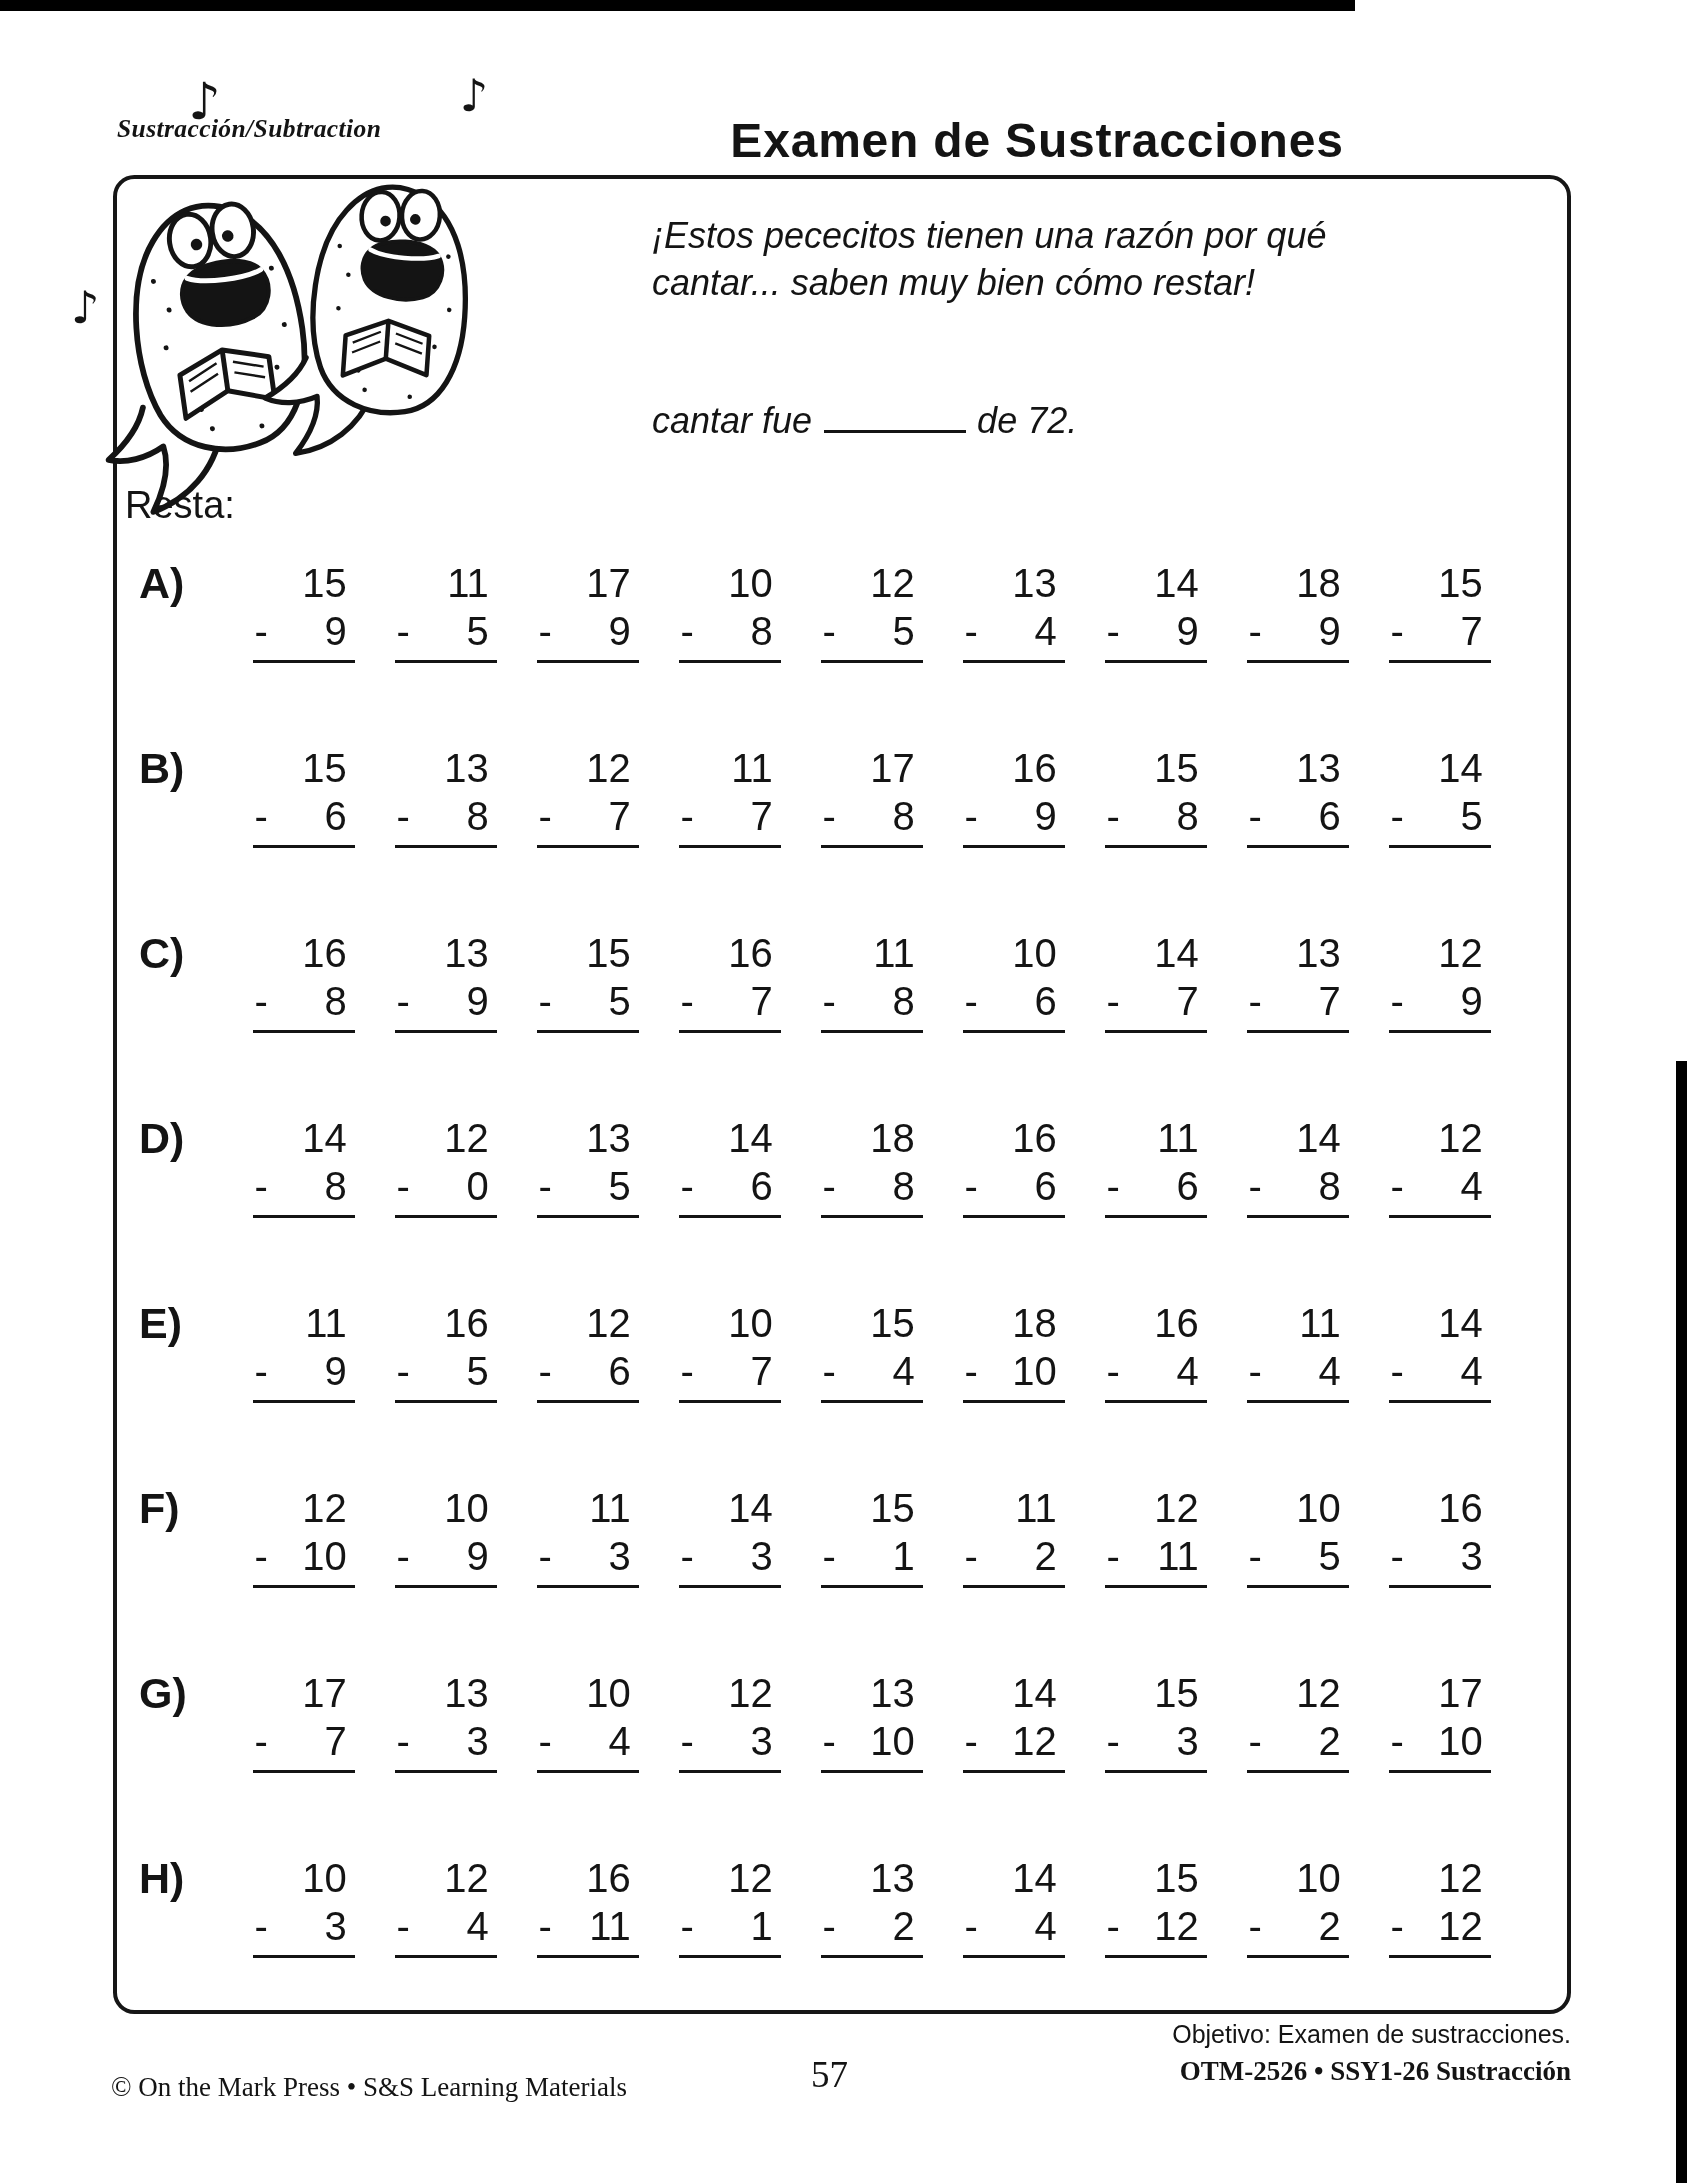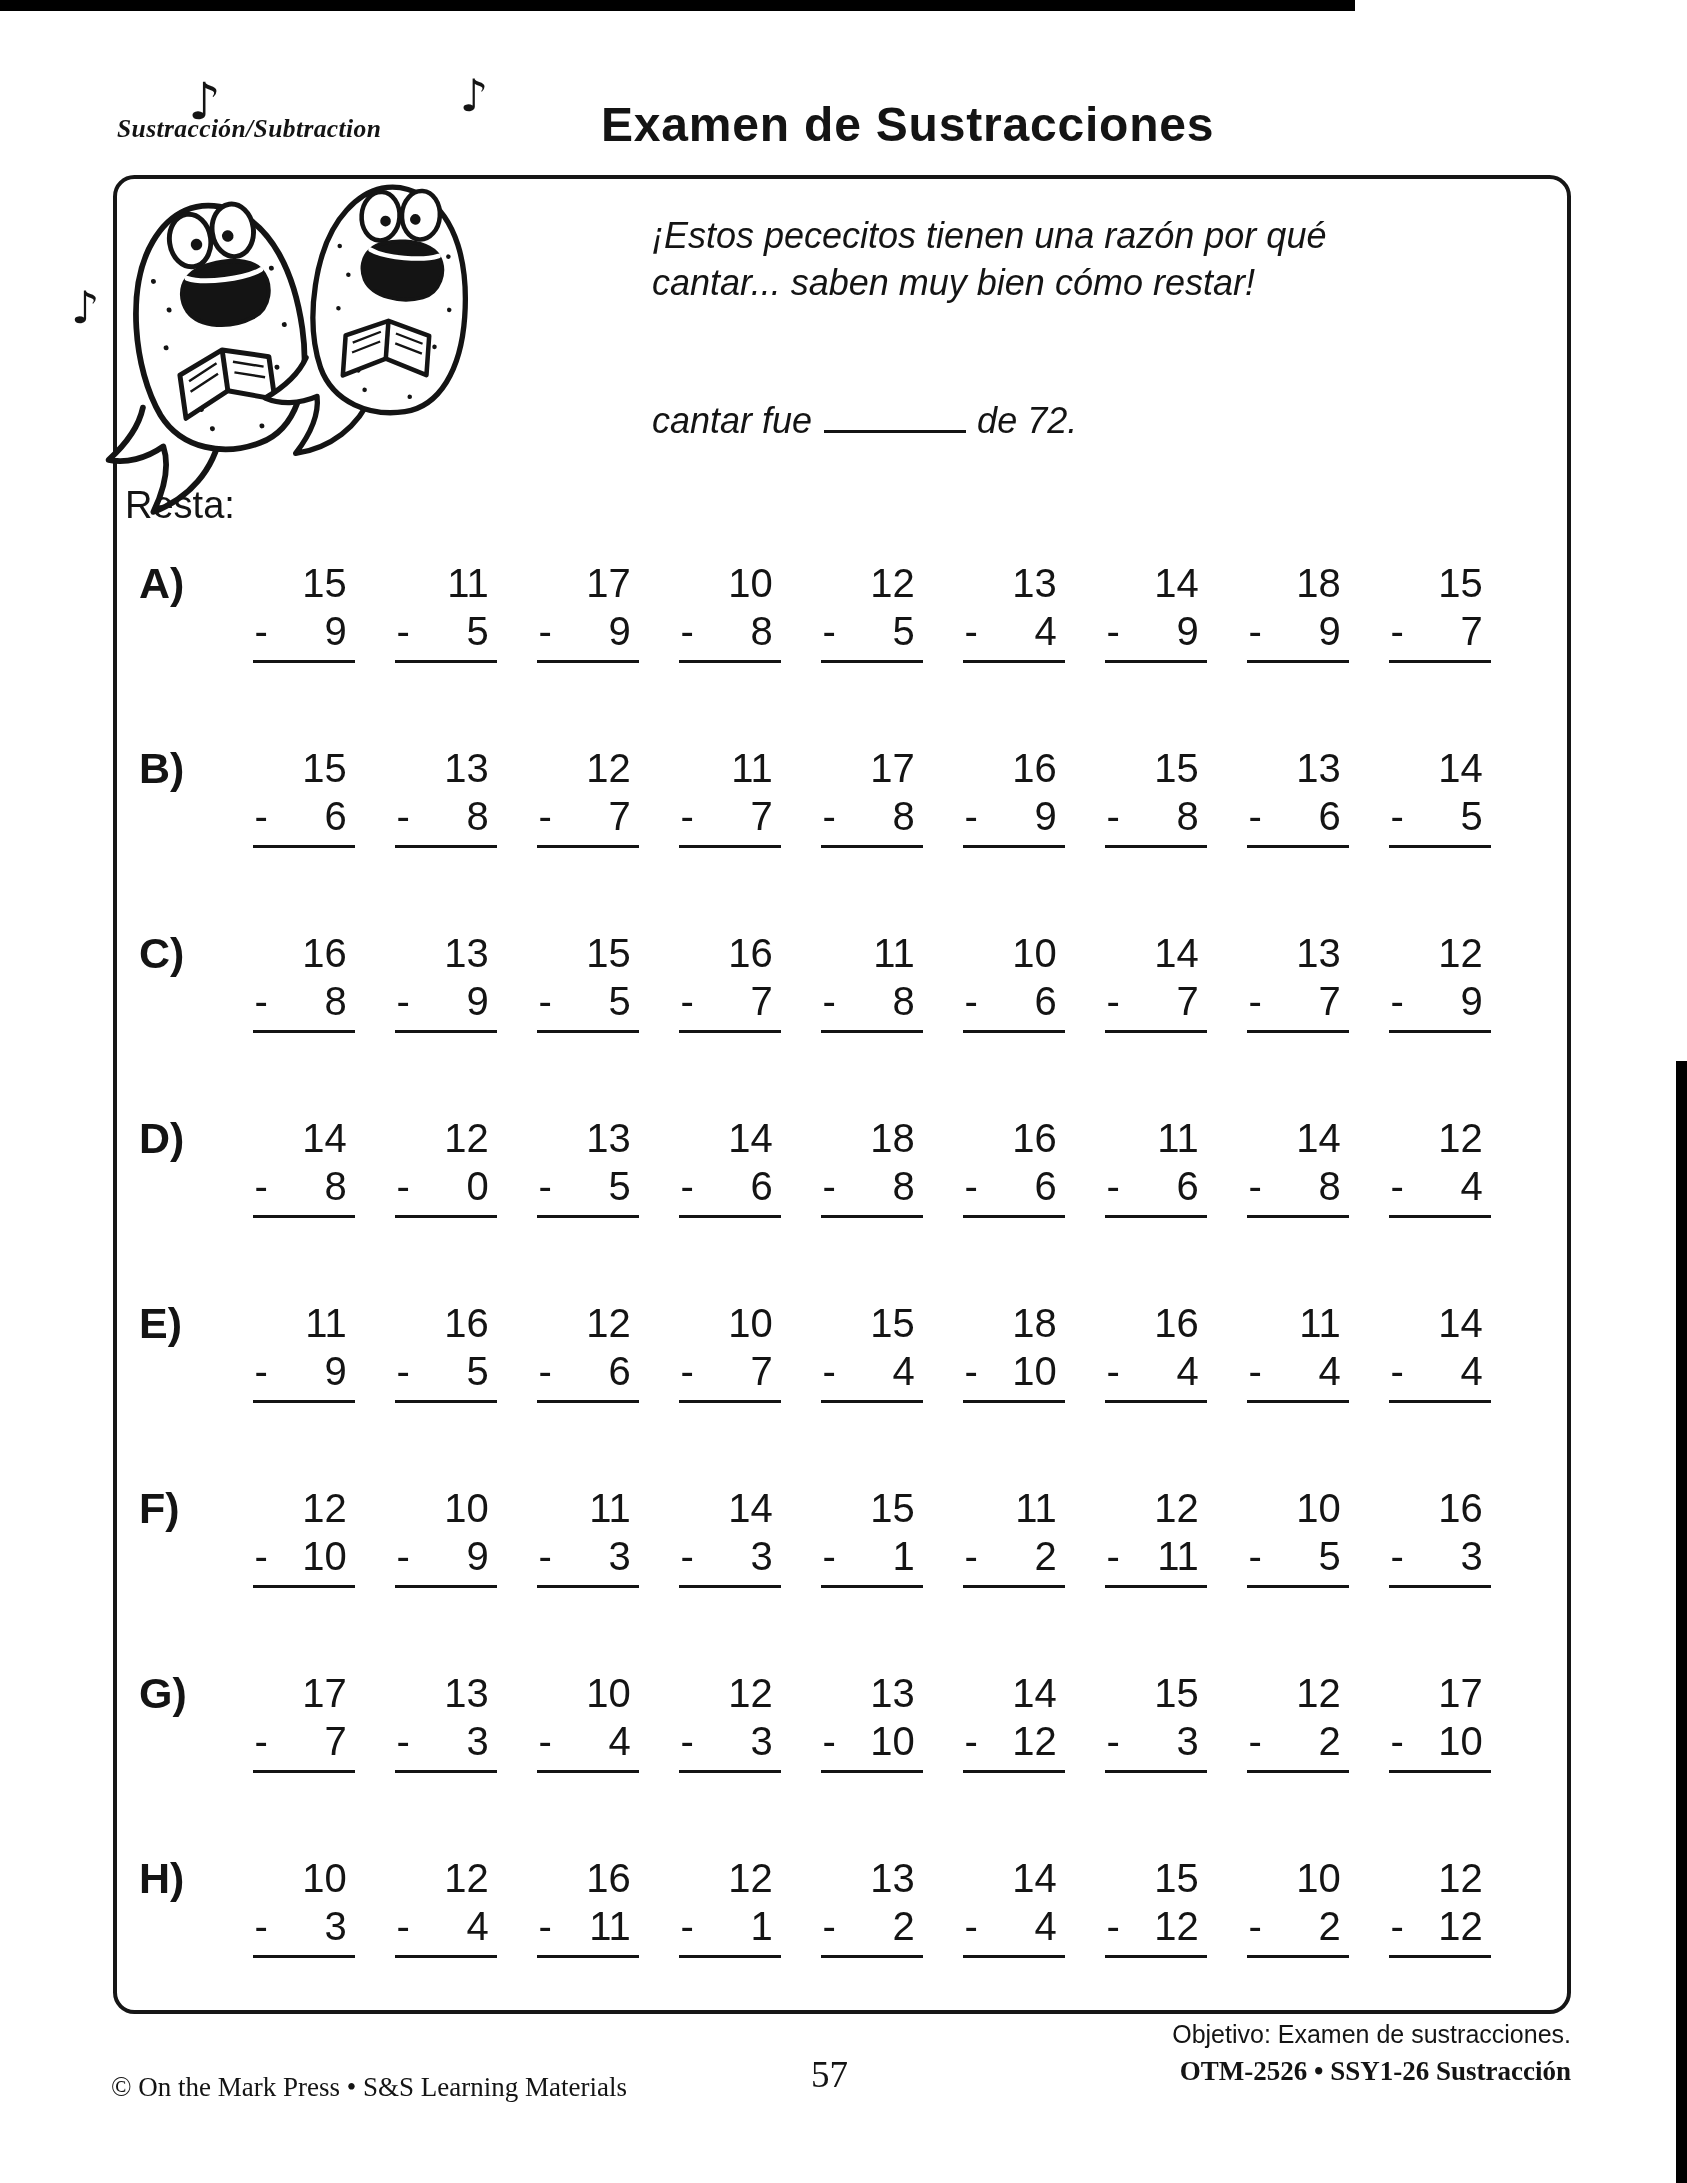--- a/index.html
+++ b/index.html
@@ -26,7 +26,7 @@
   }
   .page-title {
     position: absolute; left: 601px; top: 97px; width: 840px;
-    margin: 0; 
+    margin: 16px; text-align: center;
     font-size: 48px; font-weight: bold; letter-spacing: 0.8px;
   }
 

